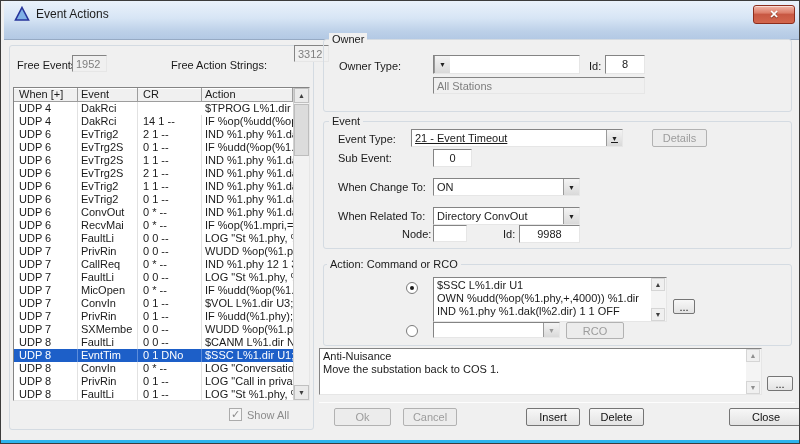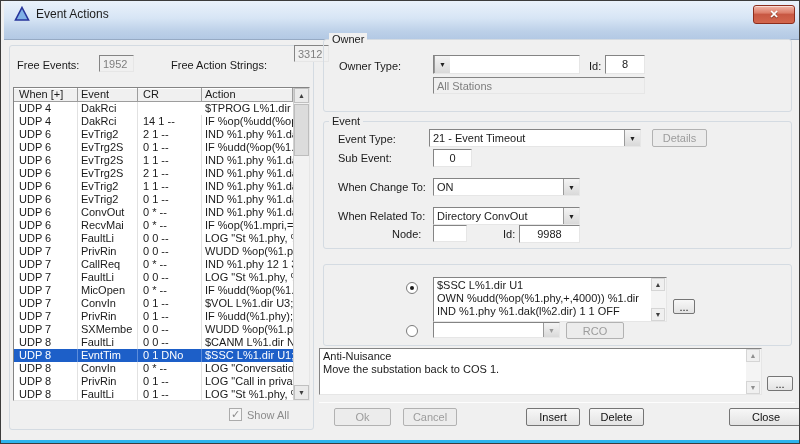--- a/index.html
+++ b/index.html
@@ -140,7 +140,7 @@
   <div class="group" style="left:8px; top:44px; width:305px; height:385px;"></div>
 
   <span class="lbl" style="left:16px; top:58px;">Free Events:</span>
-  <div class="sunken disabled-field stat-box" style="left:71px; top:54px; width:35px; height:17px;margin-left:27px;">
+  <div class="sunken disabled-field stat-box" style="left:71px; top:54px; width:35px; height:17px;">
     <div class="field-text">1952</div>
   </div>
 

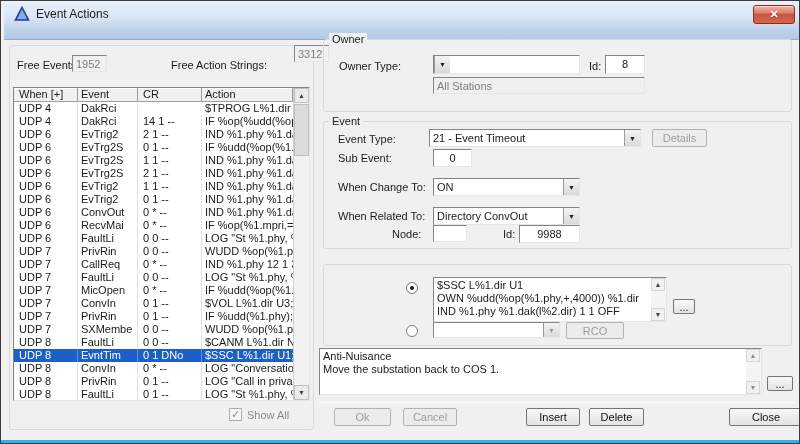--- a/index.html
+++ b/index.html
@@ -326,7 +326,7 @@
   <span class="group-label" style="left:328px; top:114px;">Event</span>
 
   <span class="lbl" style="left:337px; top:132px;">Event Type:</span>
-  <div class="sunken combo" style="left:428px; top:128px; width:212px; height:18px;">
+  <div class="sunken combo" style="left:410px; top:128px; width:212px; height:18px;text-decoration:underline;">
     <div class="combo-text">21 - Event Timeout</div>
     <div class="combo-btn">▼</div>
   </div>

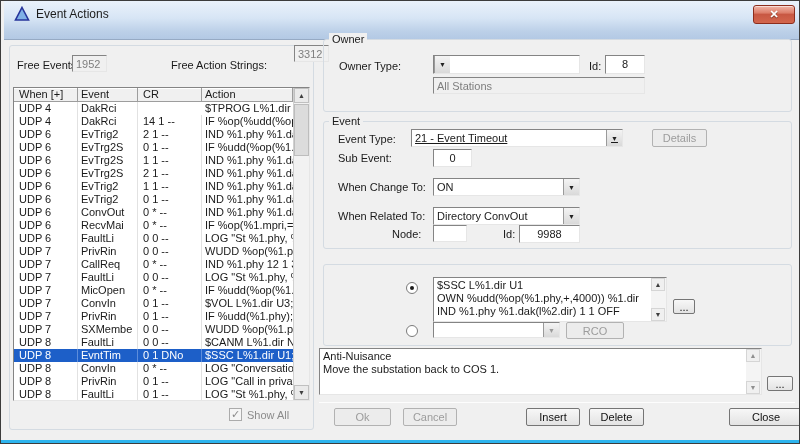--- a/index.html
+++ b/index.html
@@ -349,7 +349,7 @@
     <div class="combo-btn">▼</div>
   </div>
 
-  <span class="lbl" style="left:391px; top:227px;">Node:</span>
+  <span class="lbl" style="left:401px; top:227px;">Node:</span>
   <div class="sunken" style="left:432px; top:224px; width:34px; height:17px;">
     <div class="field-text"></div>
   </div>

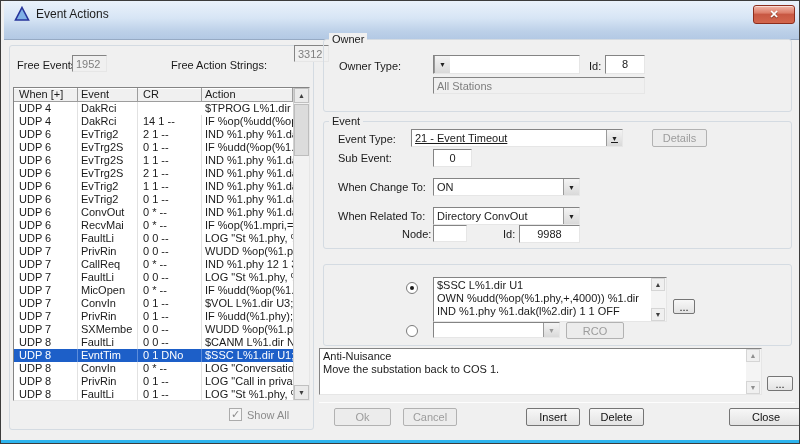--- a/index.html
+++ b/index.html
@@ -359,6 +359,7 @@
   </div>
 
   <div class="group" style="left:322px; top:263px; width:469px; height:82px;"></div>
+  <span class="group-label" style="left:326px; top:257px;">Action: Command or RCO</span>
 
   <div class="radio checked" style="left:405px; top:281px;"></div>
   <div class="textarea" style="left:432px; top:276px; width:234px; height:45px;">

